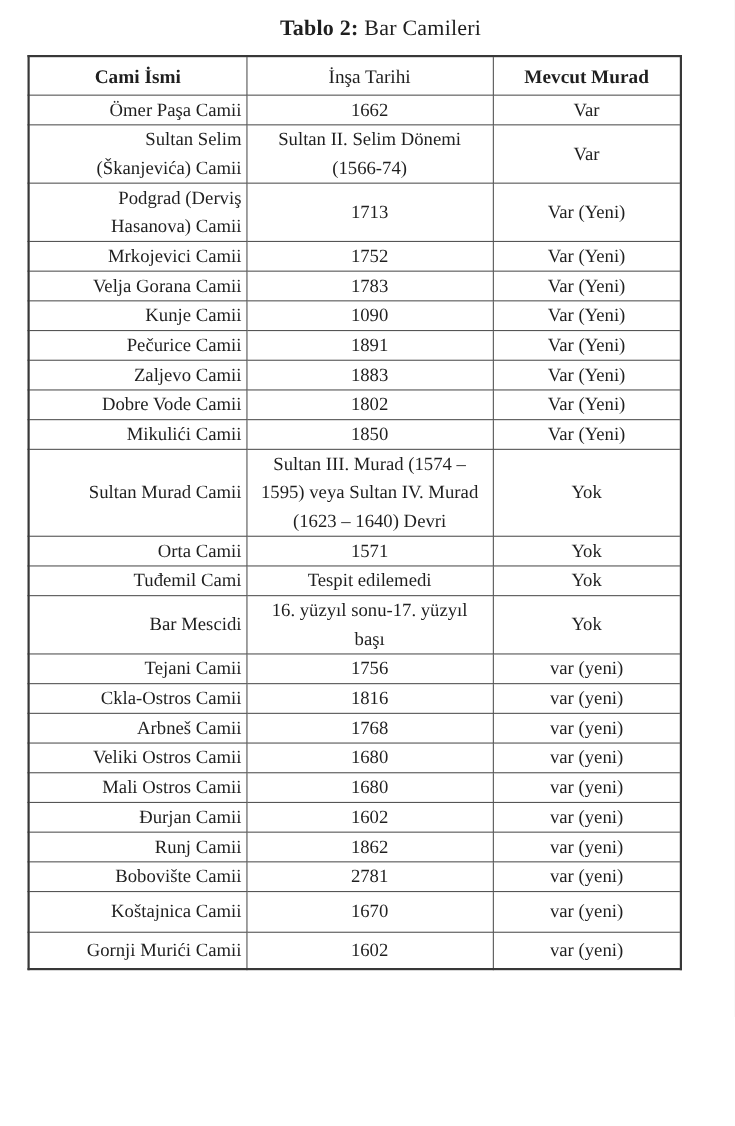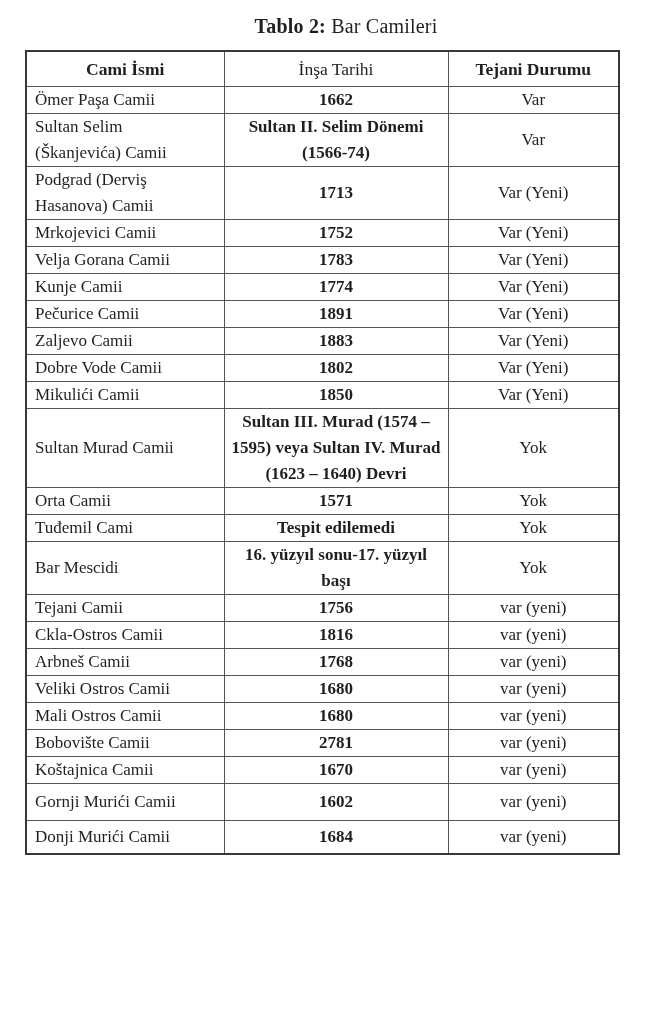--- a/index.html
+++ b/index.html
@@ -84,7 +84,7 @@
       <tr>
         <th class="th-name" style="font-weight: bold;">Cami İsmi</th>
         <th class="th-date" style="font-weight: normal;">İnşa Tarihi</th>
-        <th class="th-status" style="font-weight: bold;">Tejani Durumu</th>
+        <th class="th-status" style="font-weight: bold;">Mevcut Murad</th>
       </tr>
     </thead>
     <tbody id="table-body">

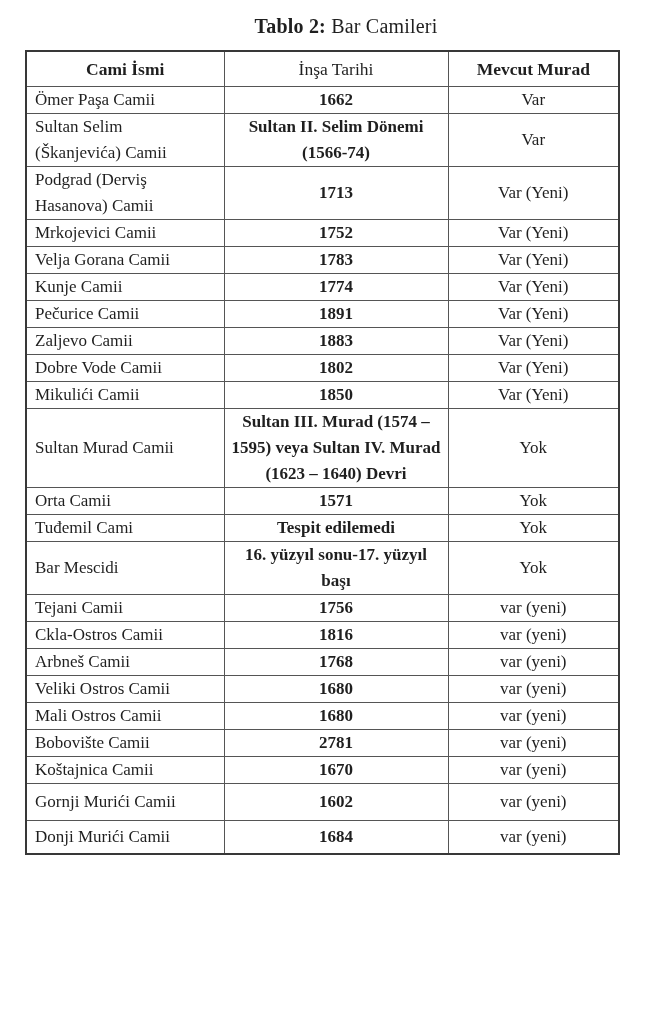--- a/index.html
+++ b/index.html
@@ -58,7 +58,7 @@
     vertical-align: middle;
     padding: 0 2px;
   }
-  td.col-name { text-align: left; padding: 0 4px 0 8px; margin-left: 11px; }
+  td.col-name { text-align: right; padding: 0 4px 0 8px; margin-left: 11px; }
   td.col-date { text-align: center; font-weight: bold; }
   td.col-status { text-align: center; }
   

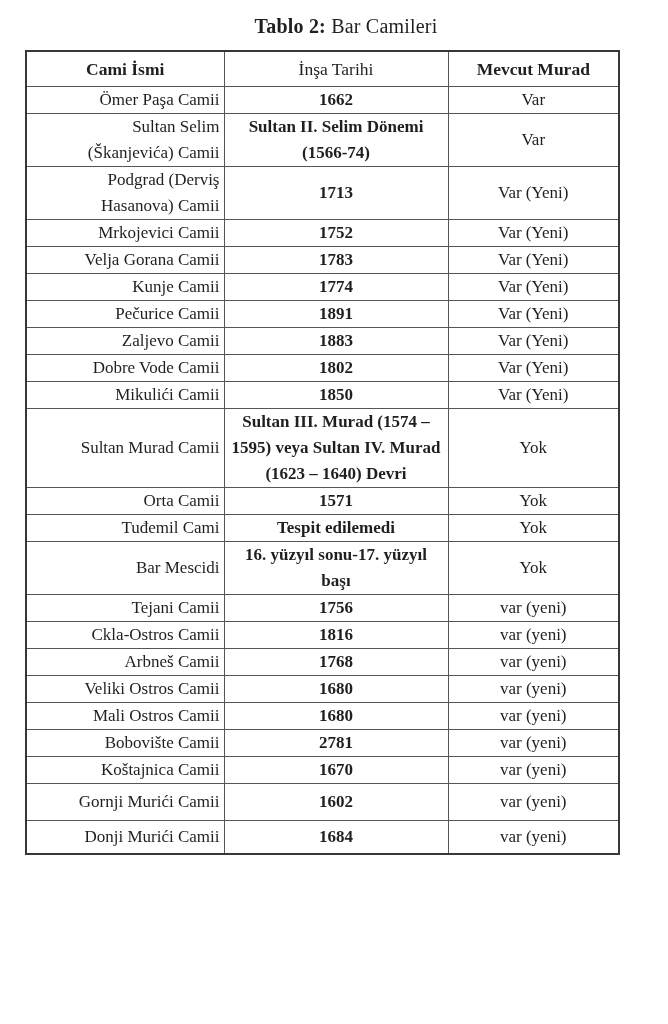--- a/index.html
+++ b/index.html
@@ -59,7 +59,7 @@
     padding: 0 2px;
   }
   td.col-name { text-align: right; padding: 0 4px 0 8px; margin-left: 11px; }
-  td.col-date { text-align: center; font-weight: bold; }
+  td.col-date { text-align: center; }
   td.col-status { text-align: center; }
   
   tbody tr:nth-last-child(2) td { padding-top: 5px; padding-bottom: 5px; }

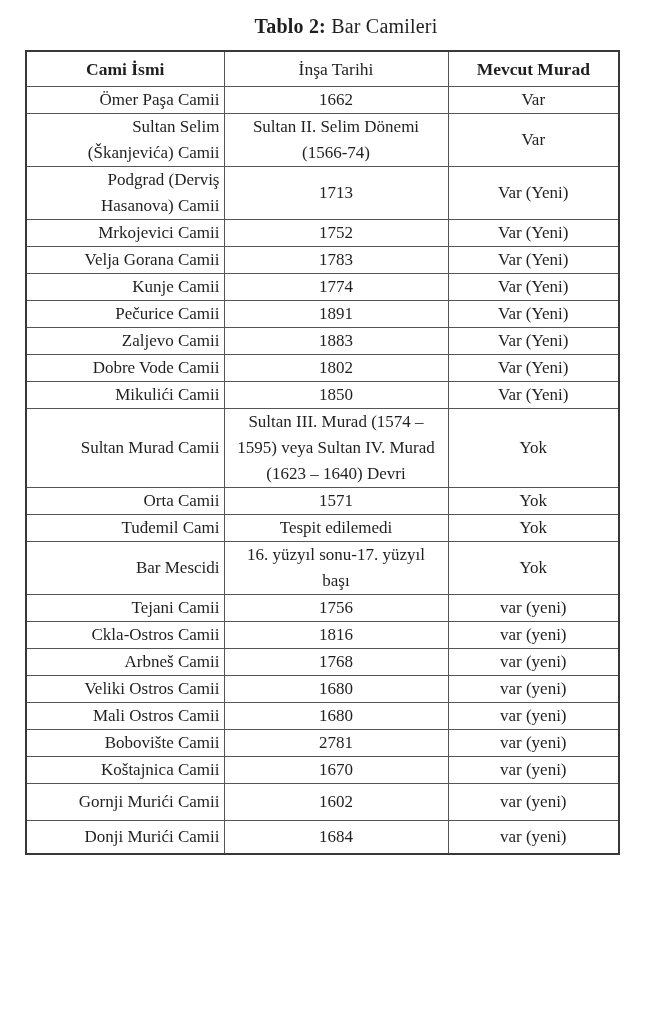--- a/index.html
+++ b/index.html
@@ -118,7 +118,7 @@
         </tr>
         <tr>
           <td class="col-name">Kunje Camii</td>
-          <td class="col-date">1774</td>
+          <td class="col-date">1090</td>
           <td class="col-status">Var (Yeni)</td>
         </tr>
         <tr>

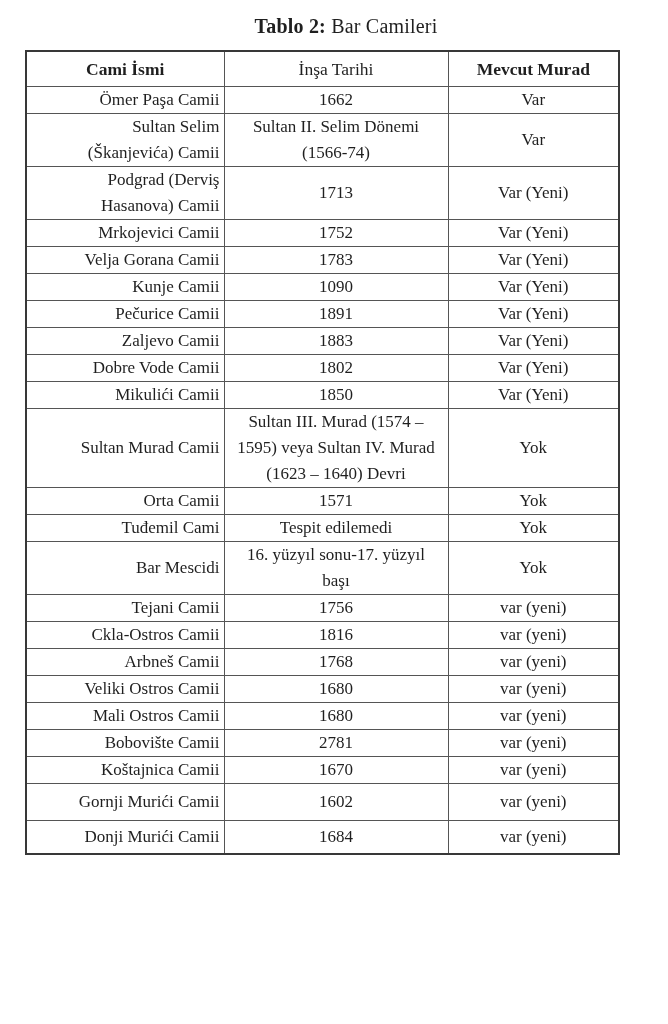--- a/index.html
+++ b/index.html
@@ -190,6 +190,11 @@
           <td class="col-status">var (yeni)</td>
         </tr>
         <tr>
+          <td class="col-name">Đurjan Camii</td>
+          <td class="col-date">1602</td>
+          <td class="col-status">var (yeni)</td>
+        </tr>
+        <tr>
           <td class="col-name">Bobovište Camii</td>
           <td class="col-date">2781</td>
           <td class="col-status">var (yeni)</td>

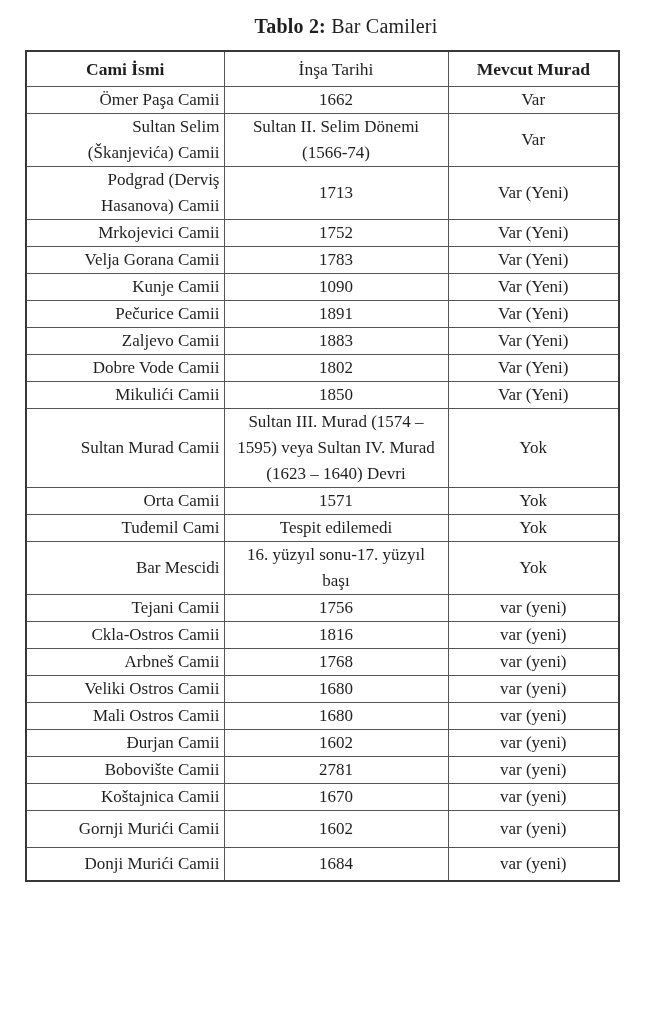--- a/index.html
+++ b/index.html
@@ -195,6 +195,11 @@
           <td class="col-status">var (yeni)</td>
         </tr>
         <tr>
+          <td class="col-name">Runj Camii</td>
+          <td class="col-date">1862</td>
+          <td class="col-status">var (yeni)</td>
+        </tr>
+        <tr>
           <td class="col-name">Bobovište Camii</td>
           <td class="col-date">2781</td>
           <td class="col-status">var (yeni)</td>

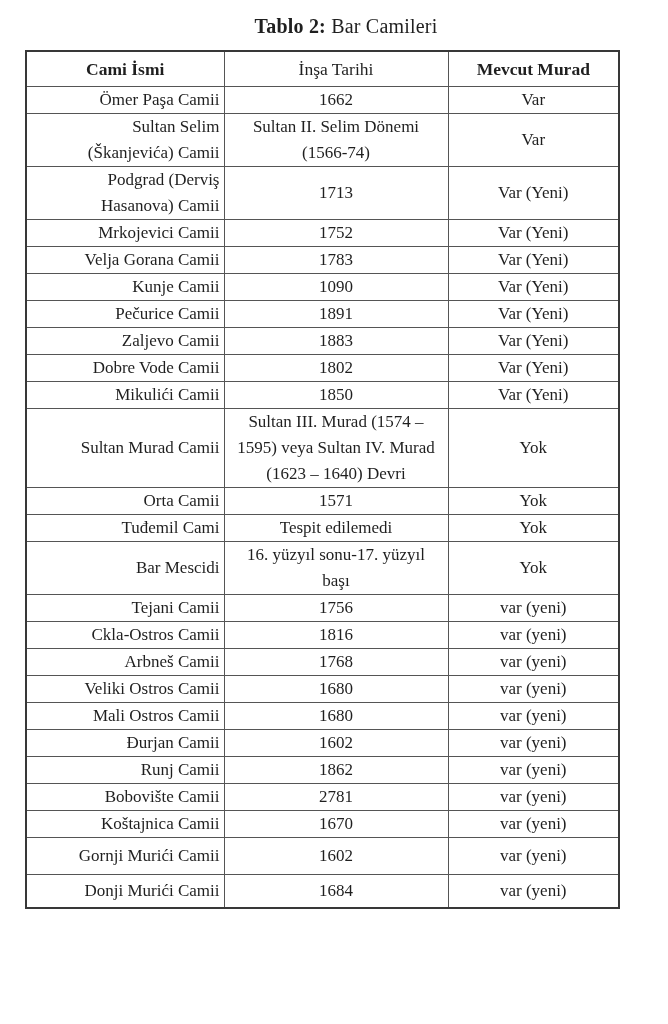--- a/index.html
+++ b/index.html
@@ -214,11 +214,6 @@
           <td class="col-date">1602</td>
           <td class="col-status">var (yeni)</td>
         </tr>
-        <tr>
-          <td class="col-name">Donji Murići Camii</td>
-          <td class="col-date">1684</td>
-          <td class="col-status">var (yeni)</td>
-        </tr>
       </tbody>
   </table>
 

